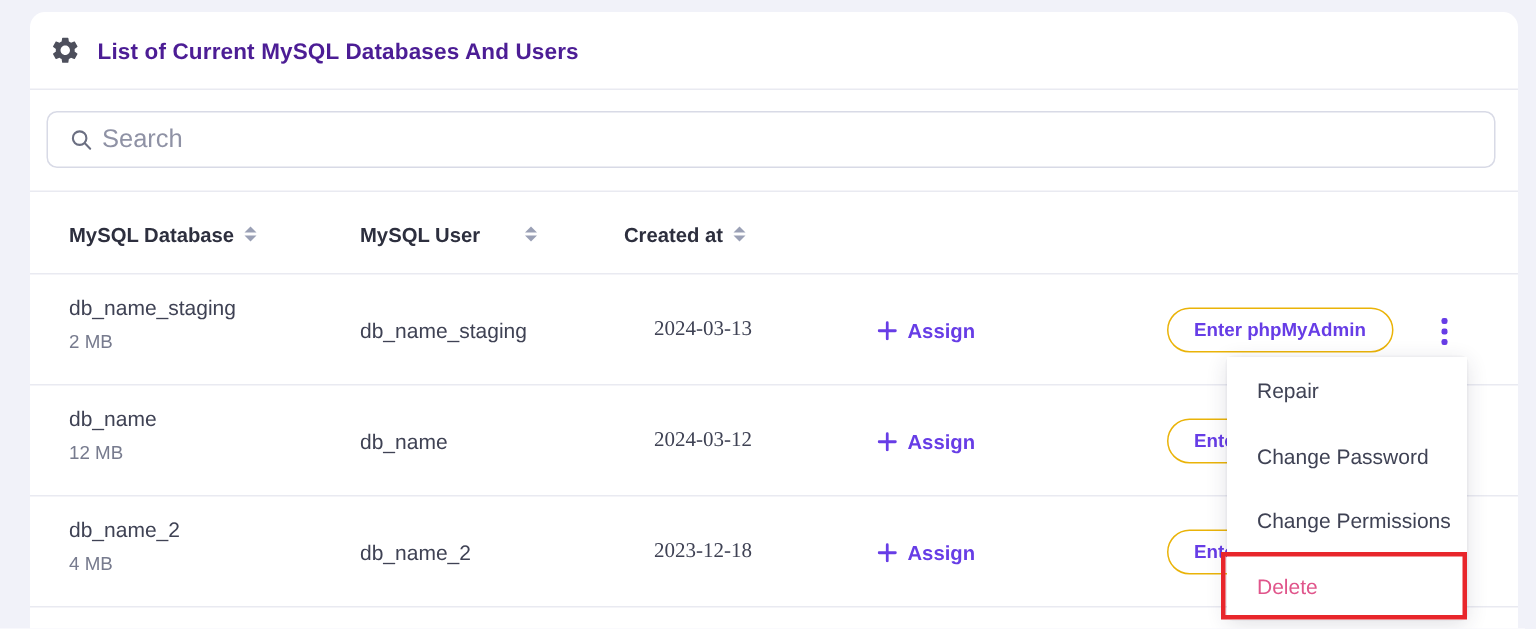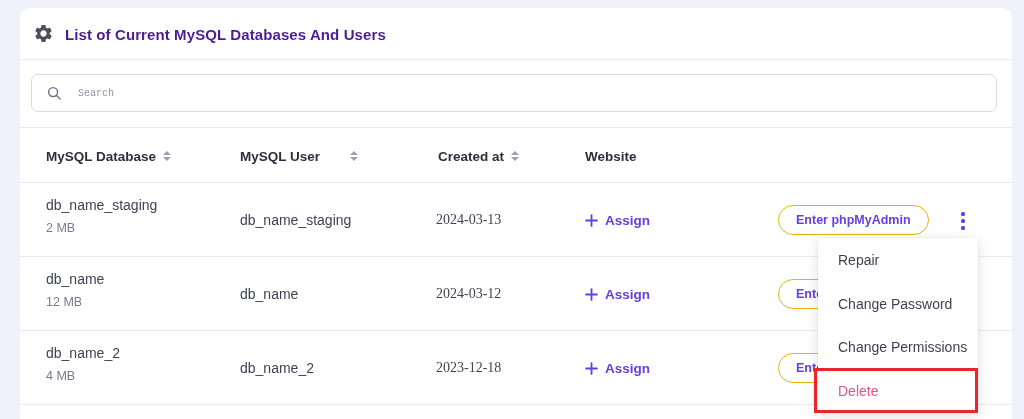--- a/index.html
+++ b/index.html
@@ -40,8 +40,8 @@
   .search-box svg { flex:0 0 auto; }
   .search-input {
     border:none; outline:none; background:transparent;
-    margin-left:16px; width:880px; font-size:10px; color:#3f4254;
-    font-family:Liberation Mono, monospace;
+    margin-left:6px; width:880px; font-size:17px; color:#3f4254;
+    font-family:Liberation Sans, sans-serif;
   }
   .search-input::placeholder { color:#8f92a5; }
 

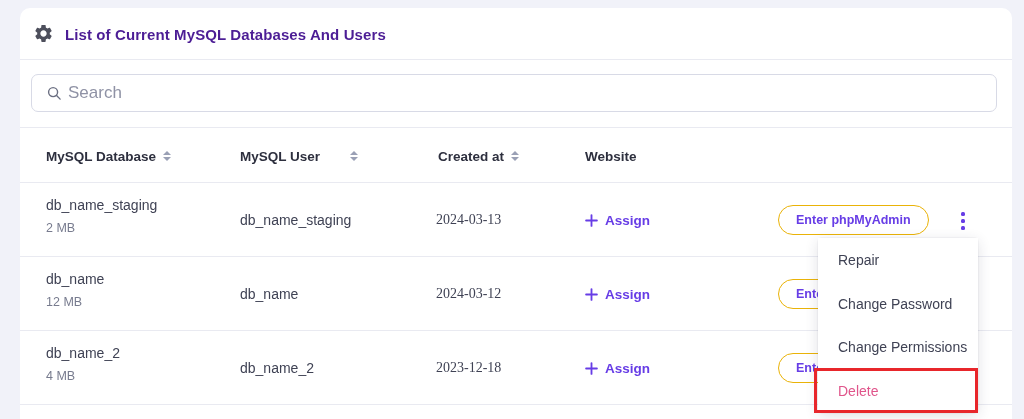--- a/index.html
+++ b/index.html
@@ -54,7 +54,7 @@
     position:absolute; top:0; height:56px; display:flex; align-items:center;
     font-size:13.5px; font-weight:700; color:#2d2f3e;
   }
-  .th.c1 { left:26px; } .th.c2 { left:220px;gap:23px; } .th.c3 { left:418px; } .th.c4 { left:565px; }
+  .th.c1 { left:26px; } .th.c2 { left:220px;gap:23px; } .th.c3 { left:396px; } .th.c4 { left:565px; }
   .sort { display:inline-flex; flex-direction:column; gap:2px; margin-left:7px; cursor:pointer; }
   .sort .up   { width:0;height:0;border-left:4px solid transparent;border-right:4px solid transparent;border-bottom:4px solid #9aa0b5; }
   .sort .down { width:0;height:0;border-left:4px solid transparent;border-right:4px solid transparent;border-top:4px solid #9aa0b5; }

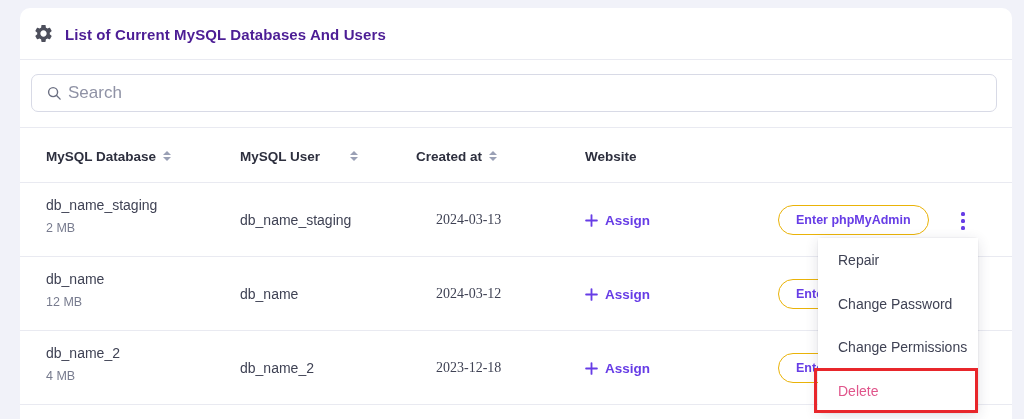--- a/index.html
+++ b/index.html
@@ -146,9 +146,6 @@
             <span class="down"></span>
           </span>
       </div>
-      <div class="th c4">
-        <span>Website</span>
-      </div>
     </div>
 
     <div class="row r0">

